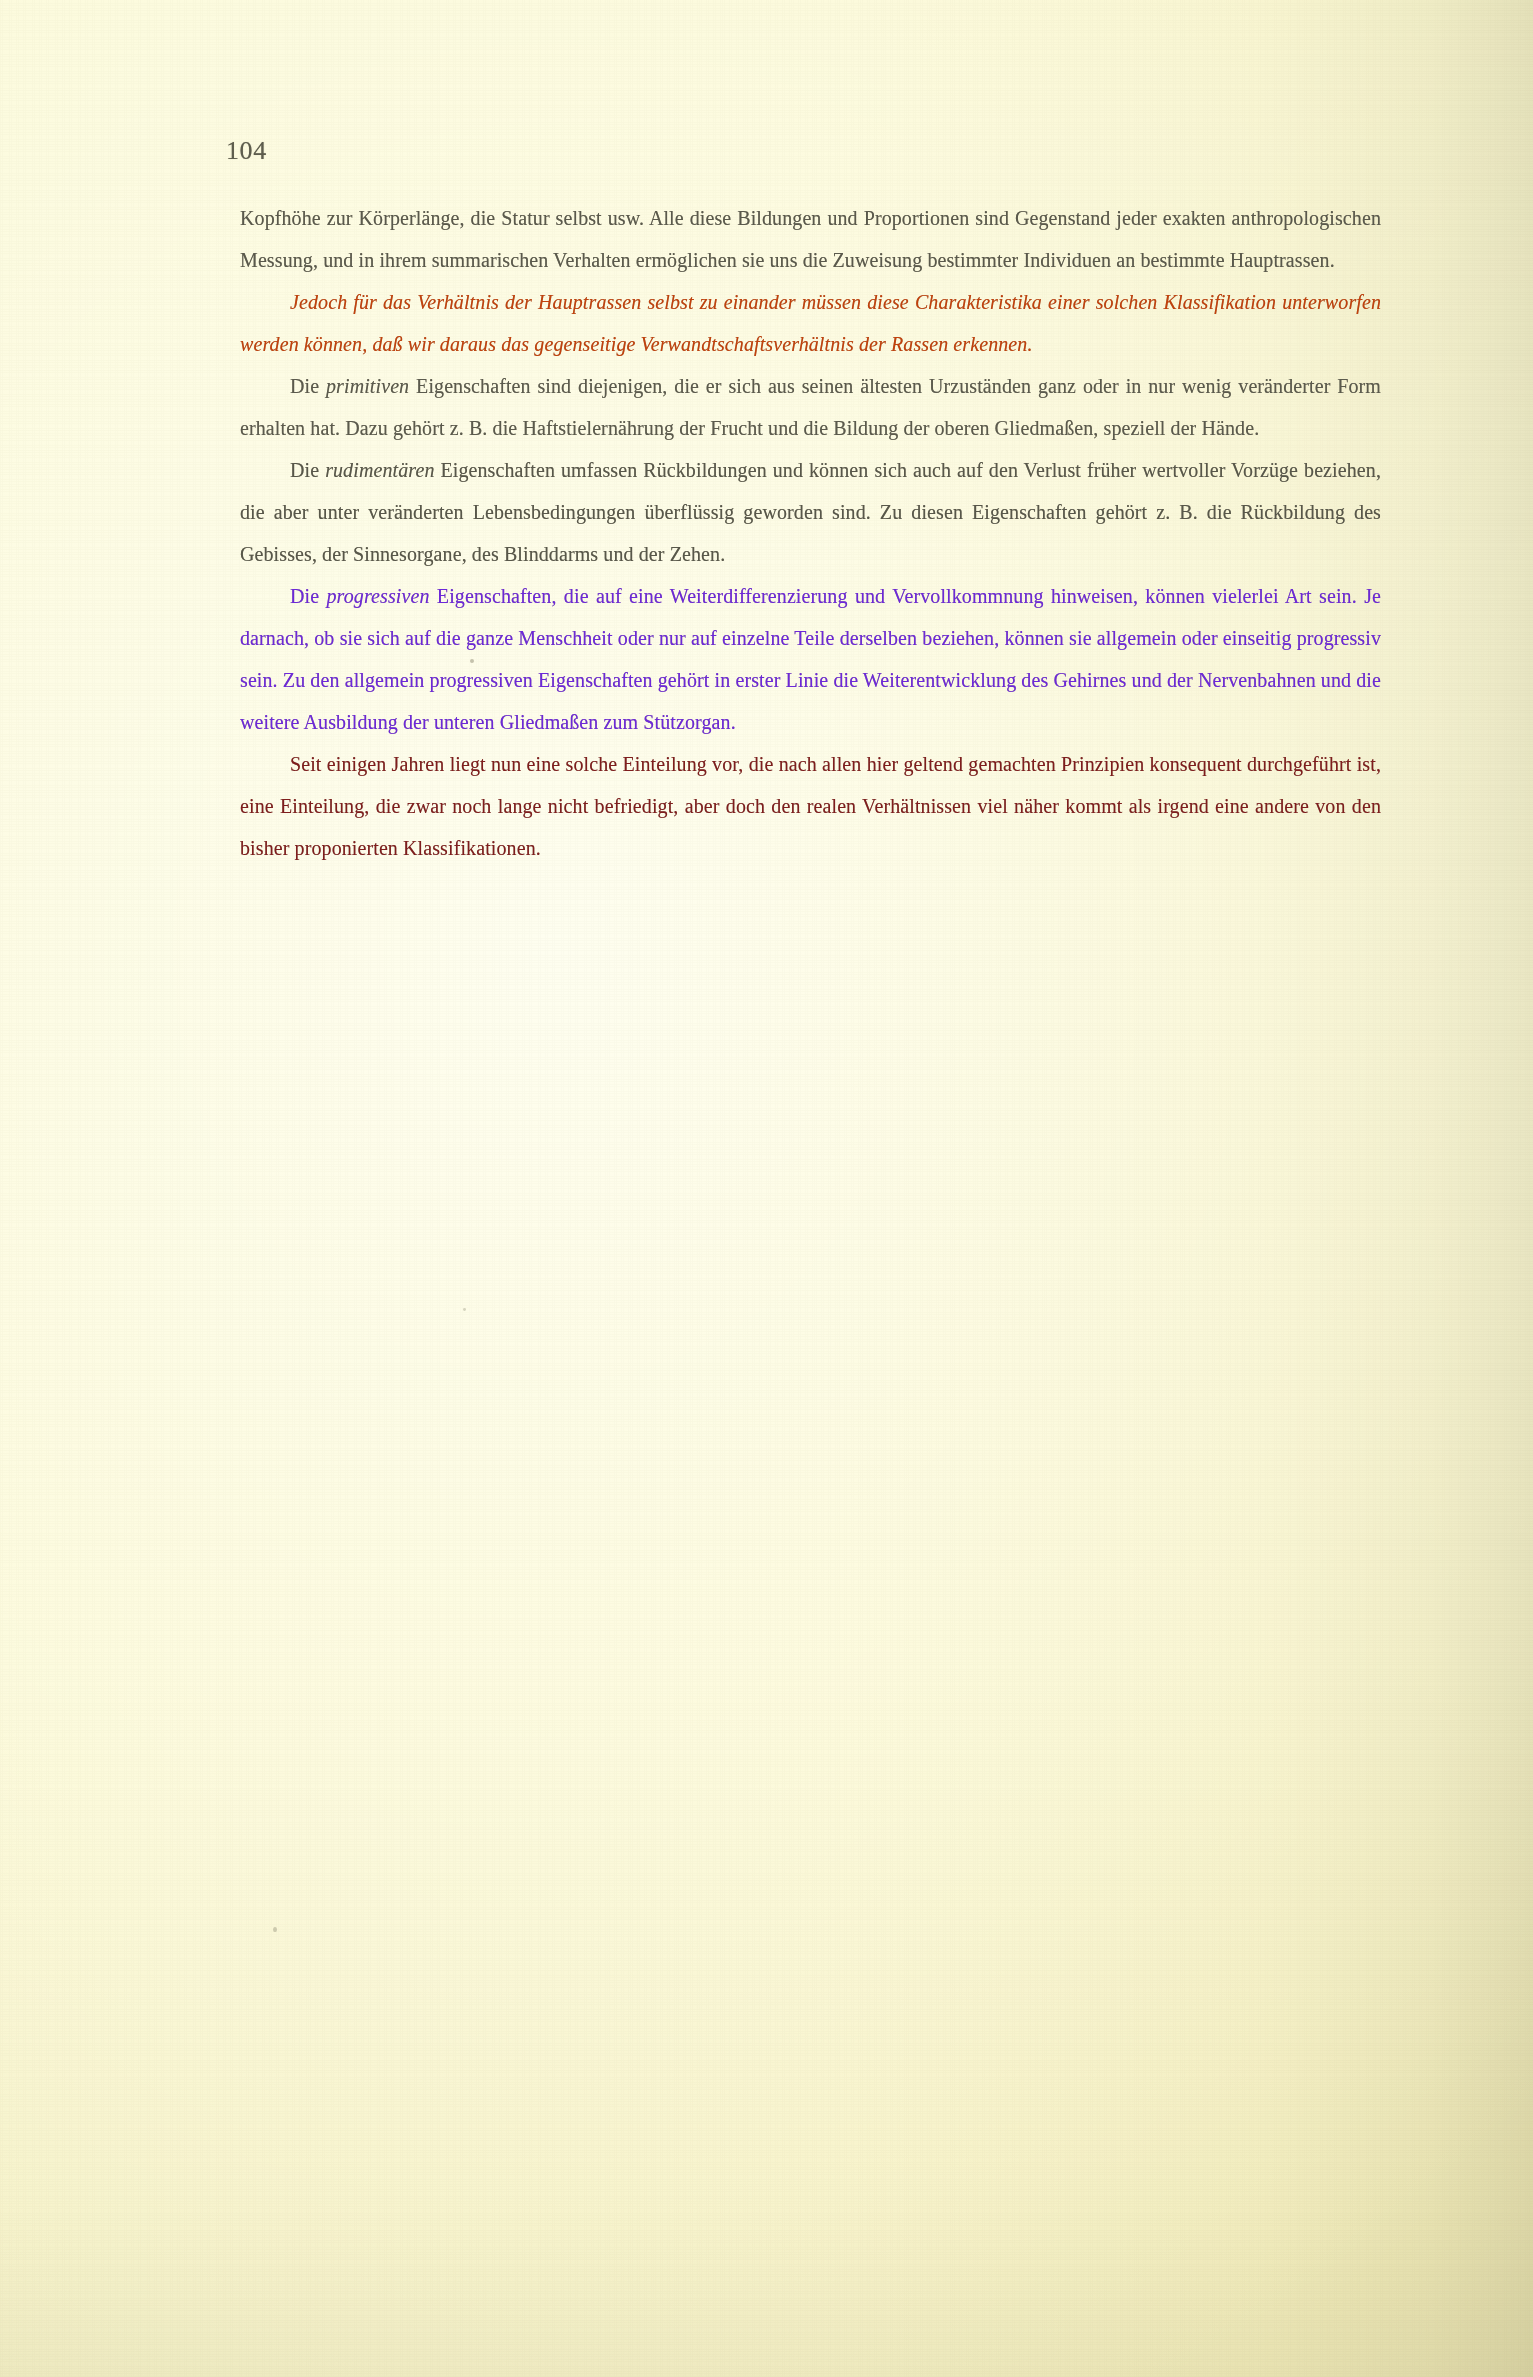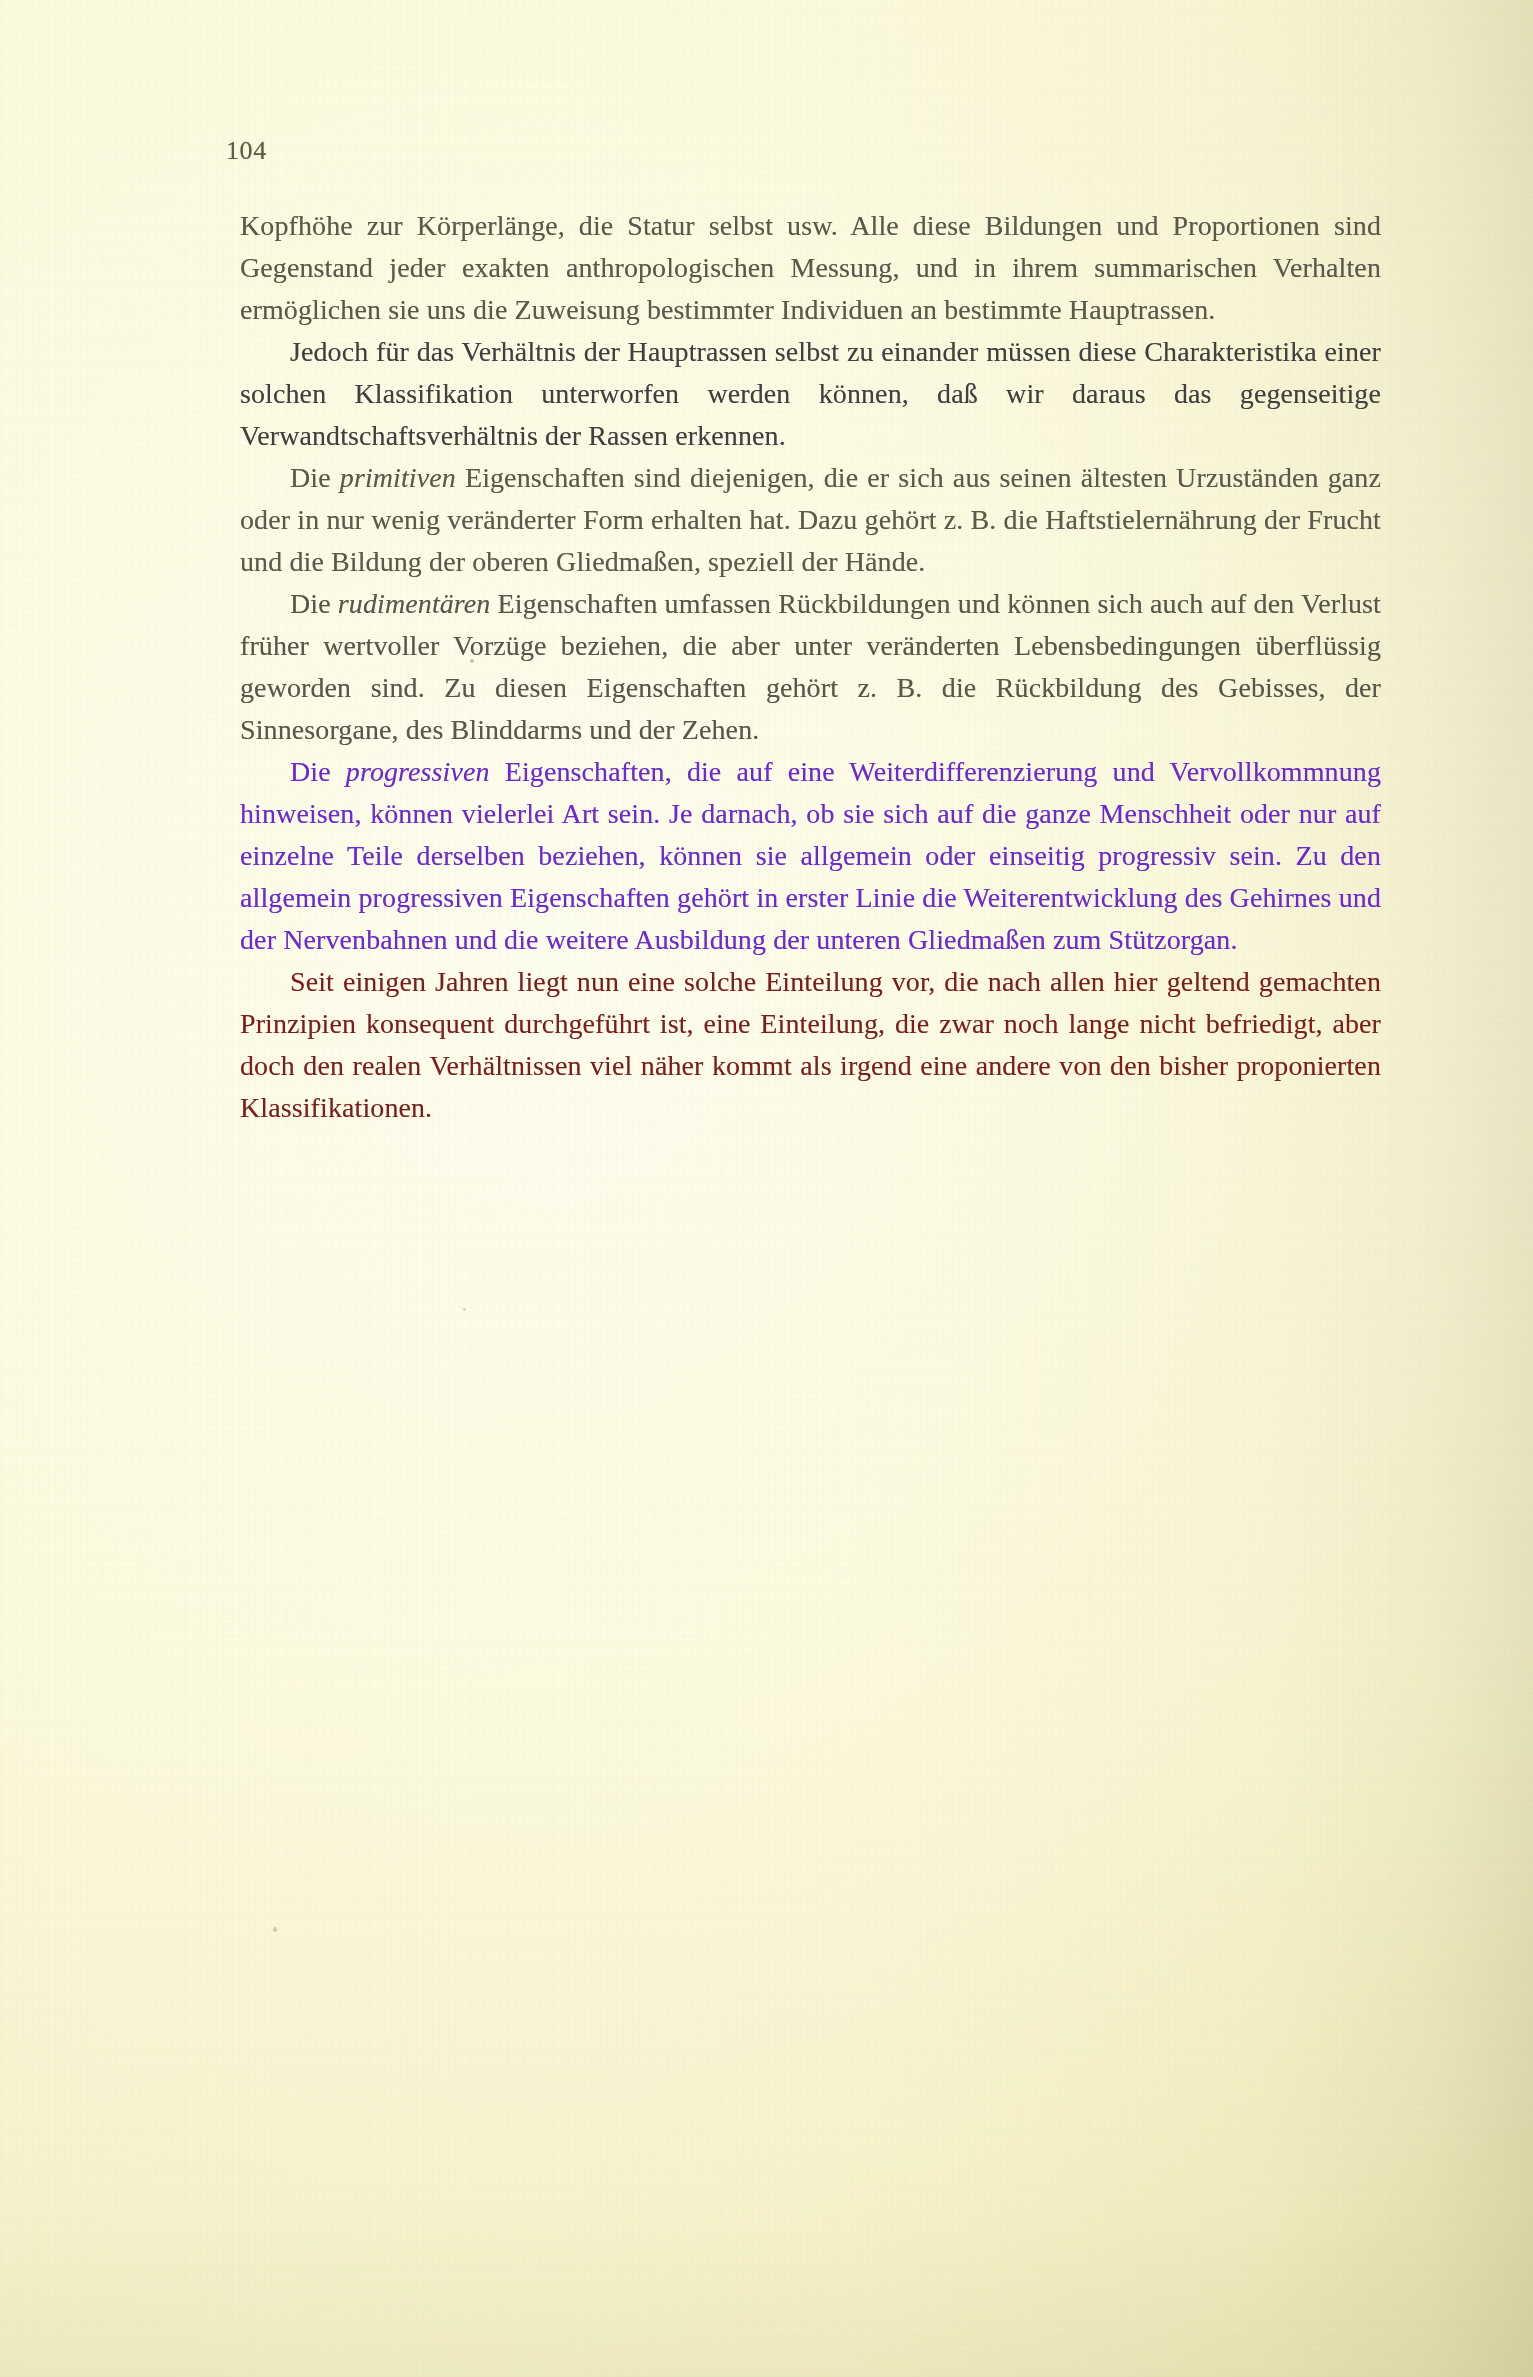--- a/index.html
+++ b/index.html
@@ -56,10 +56,10 @@
   .textblock {
     position: absolute;
     left: 240px;
-    top: 205px;
+    top: 197px;
     width: 1141px;
     color: #57564a;
-    font-size: 28px;
+    font-size: 20px;
     line-height: 42px;
     text-align: justify;
     text-justify: inter-word;

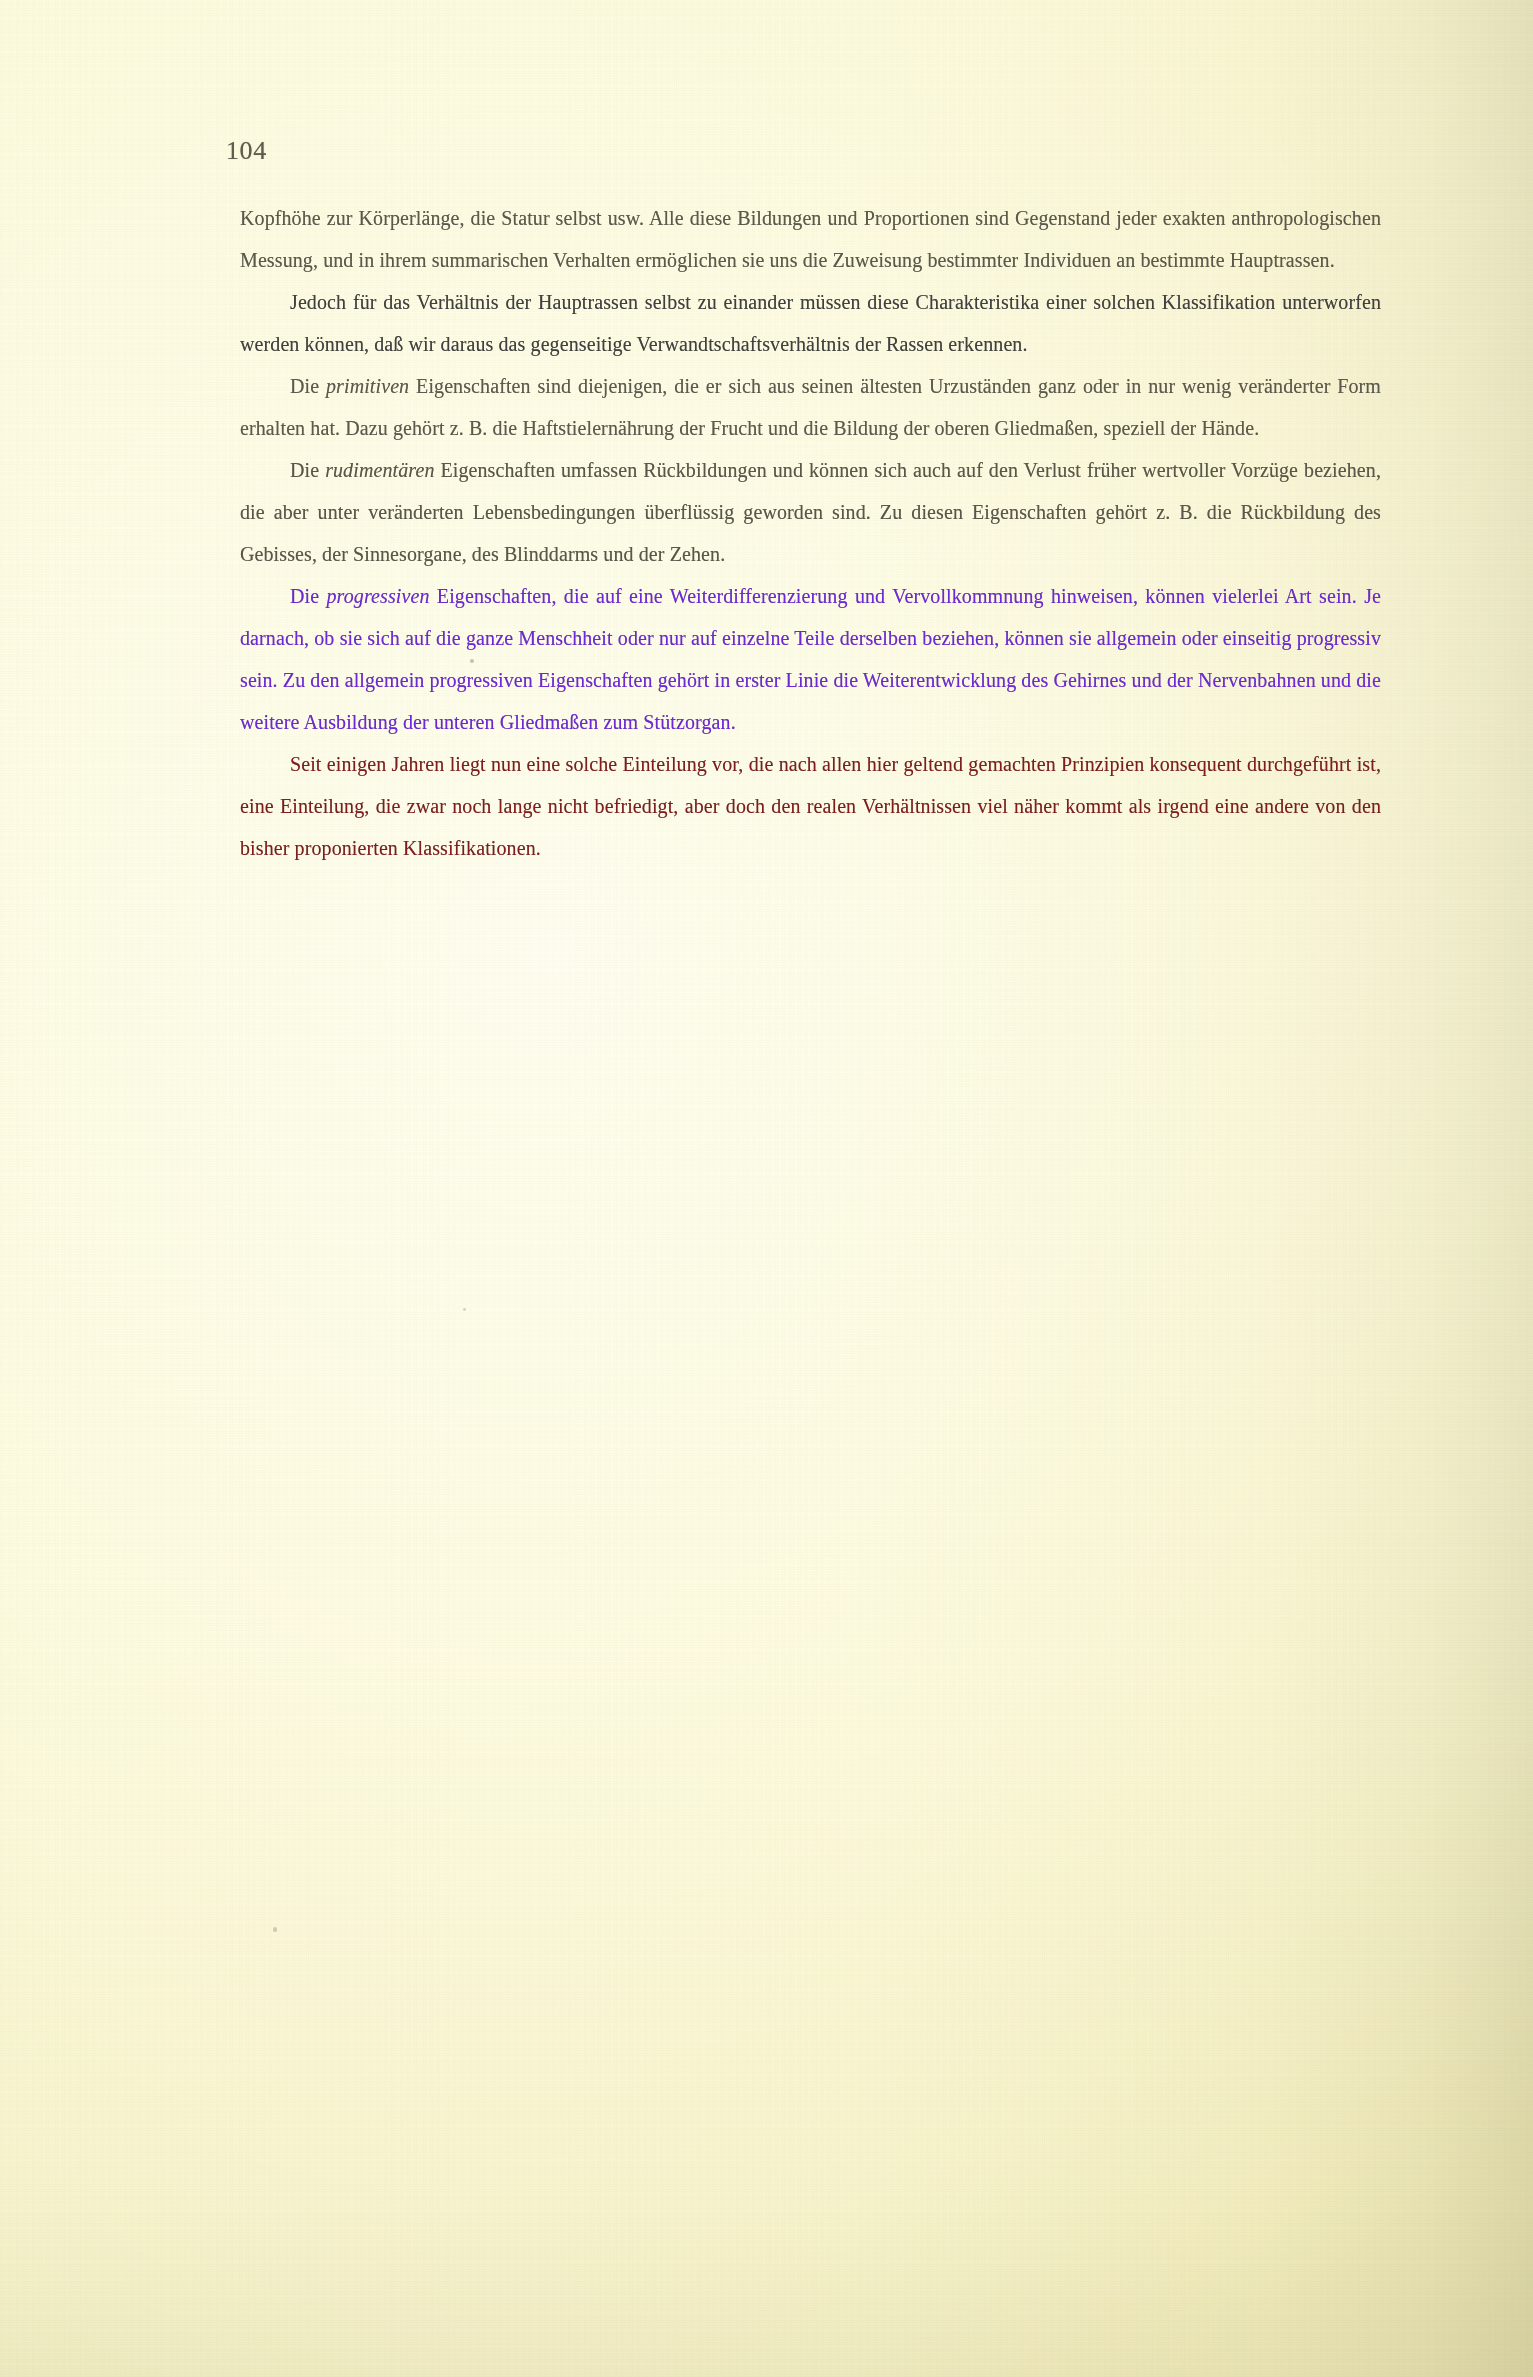--- a/index.html
+++ b/index.html
@@ -81,7 +81,7 @@
 
   
   .textblock p:nth-child(1) { color: #5a594c; }
-  .textblock p:nth-child(2) { color: #404040; }
+  .textblock p:nth-child(2) { color: #c2410c; font-style: italic; }
   .textblock p:nth-child(3) { color: #5b5a4d; }
   .textblock p:nth-child(4) { color: #58574a; }
   .textblock p:nth-child(5) { color: #6d28d9; }

